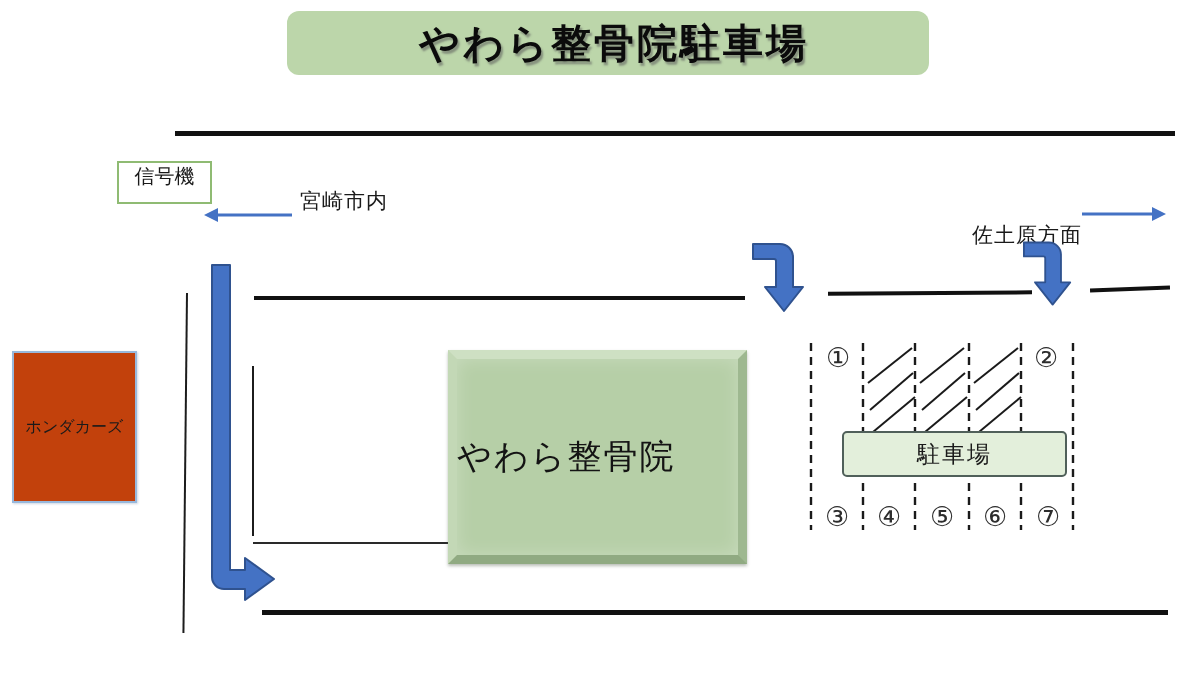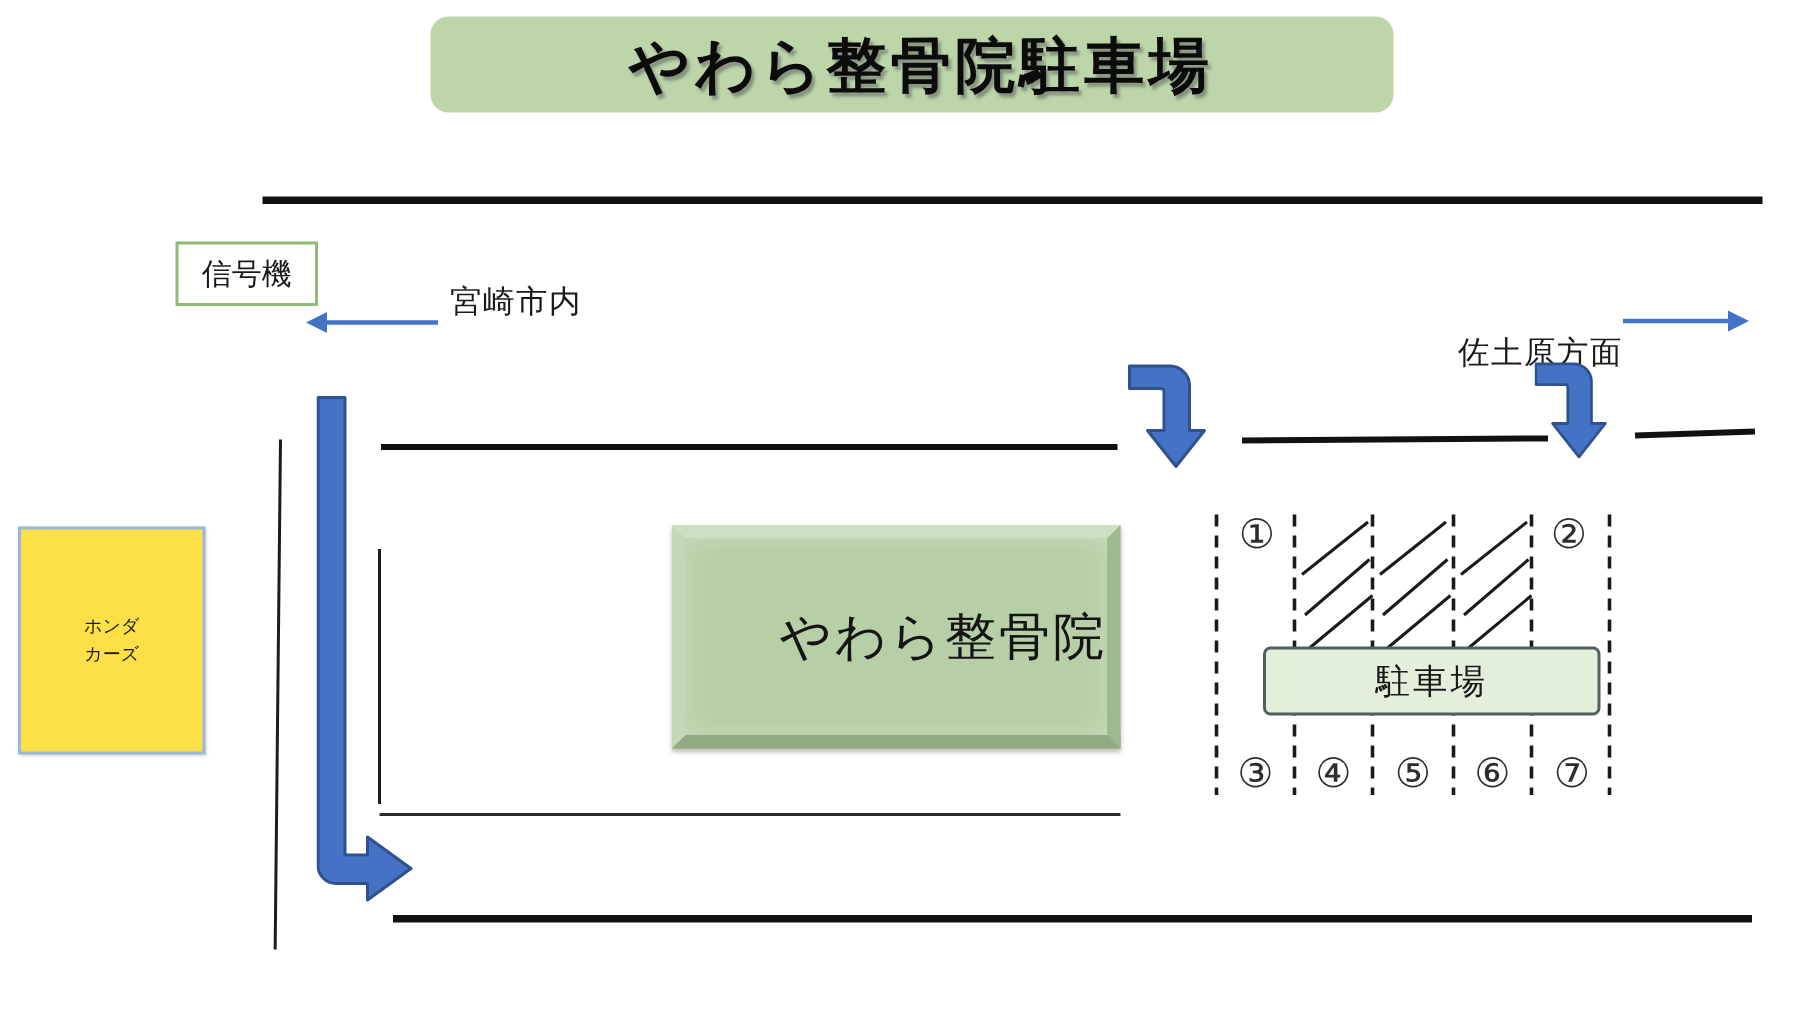--- a/index.html
+++ b/index.html
@@ -33,7 +33,7 @@
   .signal-box{
     position:absolute;left:117px;top:161px;width:91px;height:39px;background:#fff;
     border:2px solid var(--signal_border,#8fbb73);
-    display:flex;align-items:center;justify-content:center;font-size:20px;
+    display:flex;justify-content:center;font-size:20px;
   }
   .honda-box{
     position:absolute;left:12px;top:351px;width:121px;height:148px;background:#fde047;

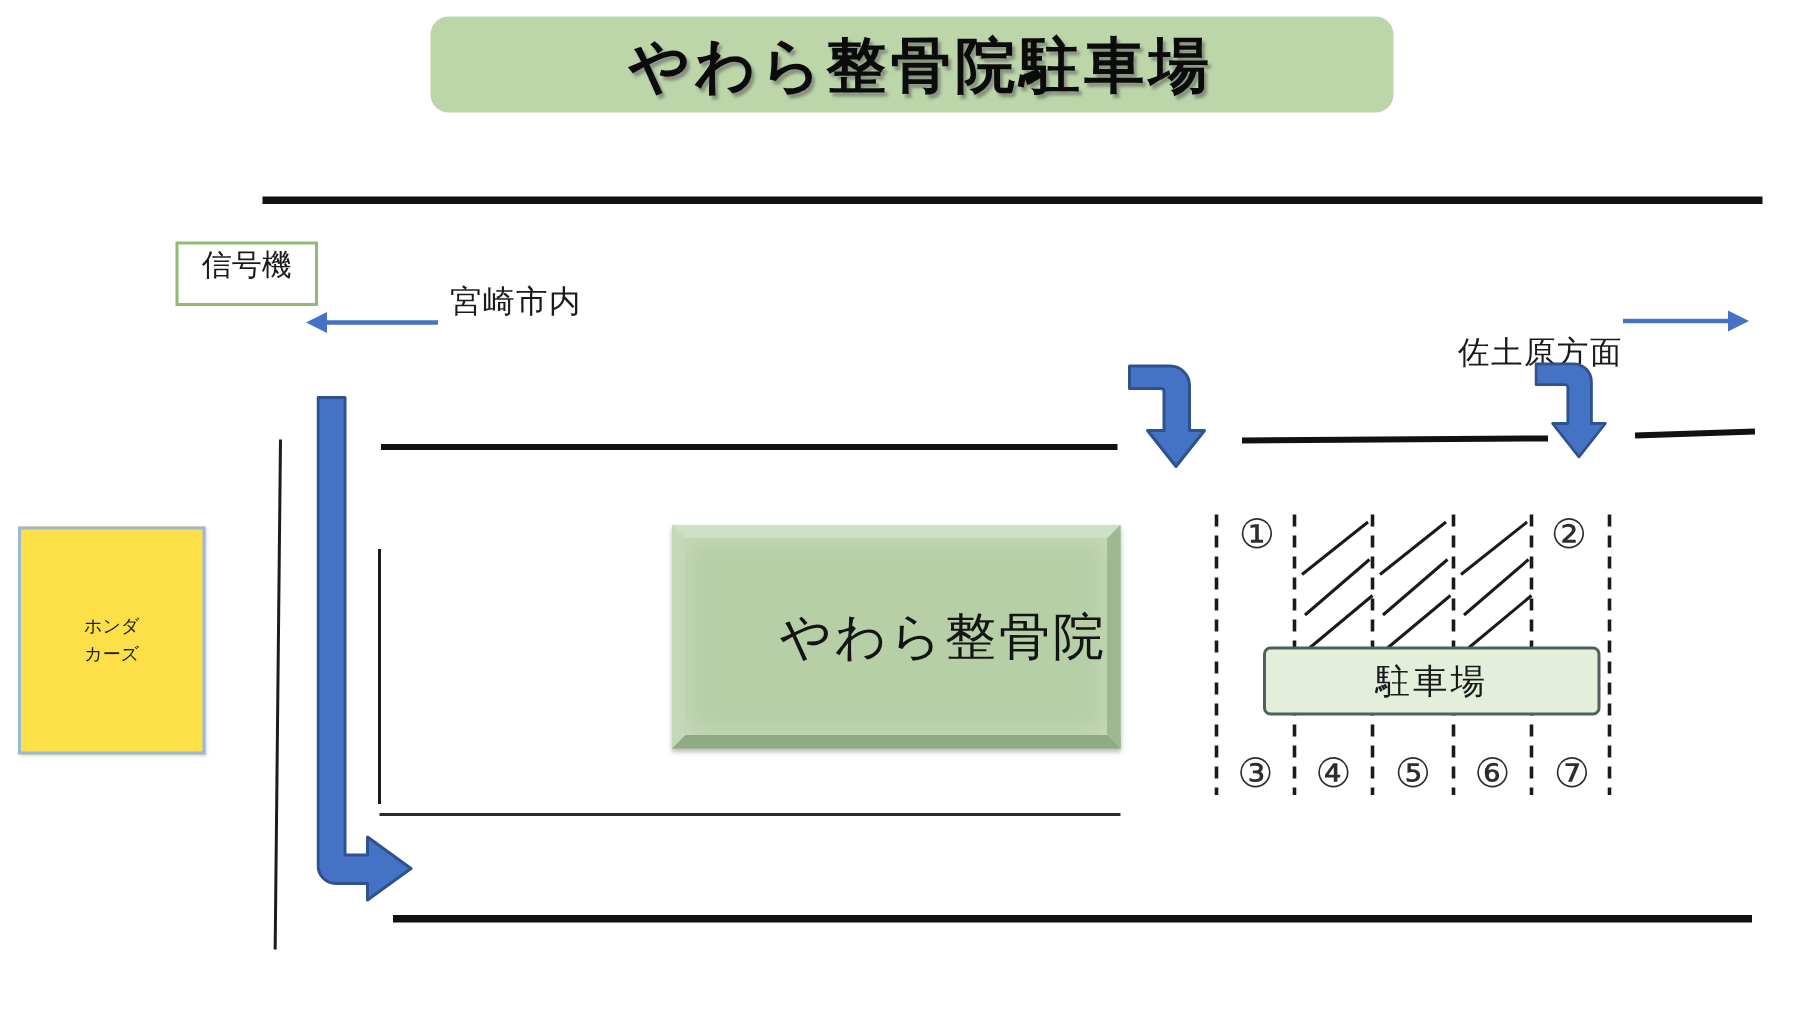--- a/index.html
+++ b/index.html
@@ -36,10 +36,10 @@
     display:flex;justify-content:center;font-size:20px;
   }
   .honda-box{
-    position:absolute;left:12px;top:351px;width:121px;height:148px;background:#fde047;
+    position:absolute;left:12px;top:351px;width:121px;height:148px;background:#c2410c;
     border:2px solid var(--honda_border,#98b8dc);box-shadow:1px 1px 2px rgba(120,140,170,.35);
-    display:flex;flex-direction:column;align-items:center;justify-content:center;
-    font-size:12px;line-height:1.55;
+    display:flex;align-items:center;justify-content:center;
+    font-size:16px;line-height:1.55;
   }
   .clinic{
     position:absolute;left:448px;top:350px;width:299px;height:149px;

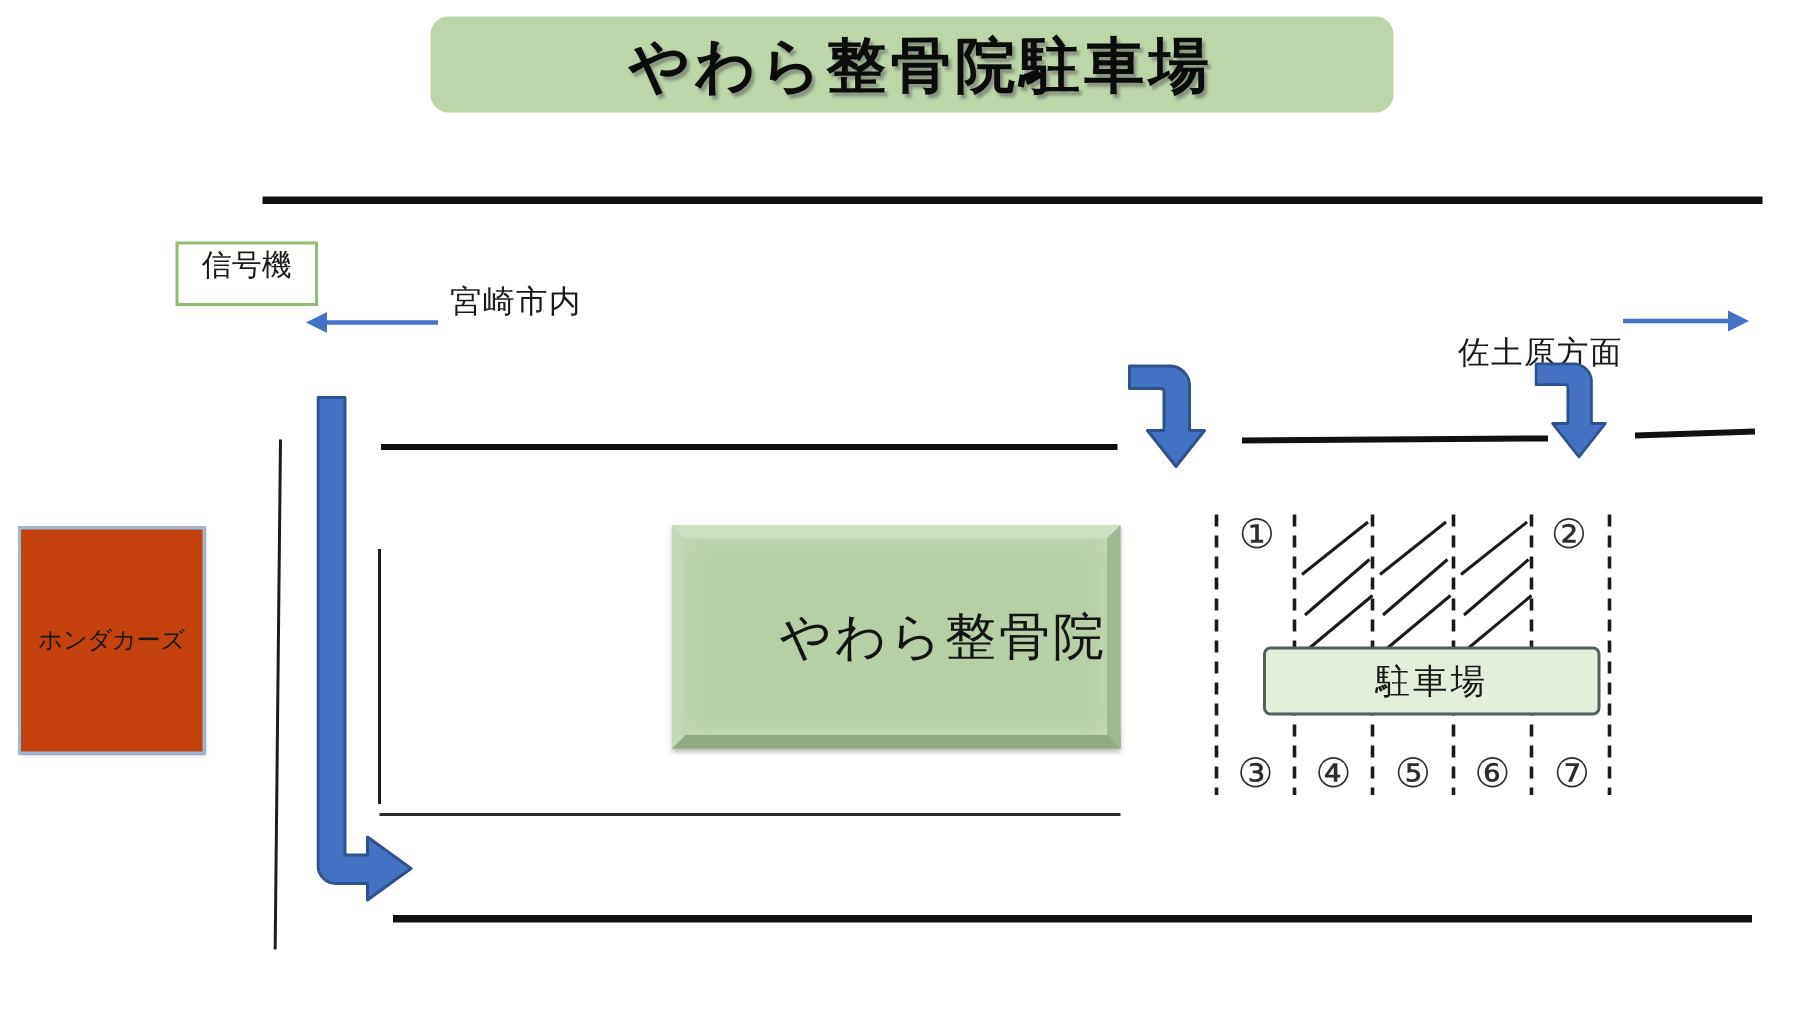--- a/index.html
+++ b/index.html
@@ -42,12 +42,12 @@
     font-size:16px;line-height:1.55;
   }
   .clinic{
-    position:absolute;left:448px;top:350px;width:299px;height:149px;
+    position:absolute;left:448px;top:350px;width:299px;height:214px;
     background:var(--building_green,#b6cfa7);
     border-style:solid;border-width:9px;
     border-color:#cee0c3 #9eb890 #90aa82 #c3d8b6;
     box-shadow:0 2px 3px rgba(100,110,95,.45), inset 0 0 18px rgba(255,255,255,.25);
-    display:flex;align-items:center;justify-content:flex-end;box-sizing:border-box;
+    display:flex;align-items:center;justify-content:flex-start;box-sizing:border-box;
   }
   .clinic .clinic-label{font-size:34px;color:#141414;letter-spacing:2px;}
   .parking-box{

